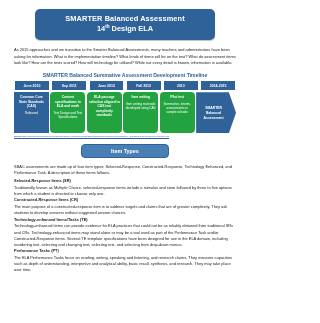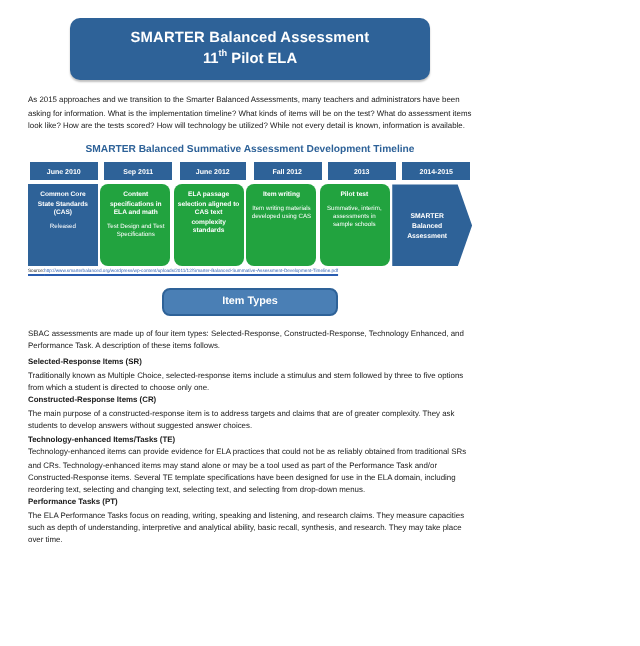--- a/index.html
+++ b/index.html
@@ -183,7 +183,7 @@
 
   <div class="title-banner">
     <div class="title-line1">SMARTER Balanced Assessment</div>
-    <div class="title-line2"><span>11</span><sup>th</sup><span> Pilot ELA</span></div>
+    <div class="title-line2"><span>14</span><sup>th</sup><span> Pilot ELA</span></div>
   </div>
 
   <div class="intro">As 2015 approaches and we transition to the Smarter Balanced Assessments, many teachers and administrators have been asking for information. What is the implementation timeline? What kinds of items will be on the test? What do assessment items look like? How are the tests scored? How will technology be utilized? While not every detail is known, information is available.</div>

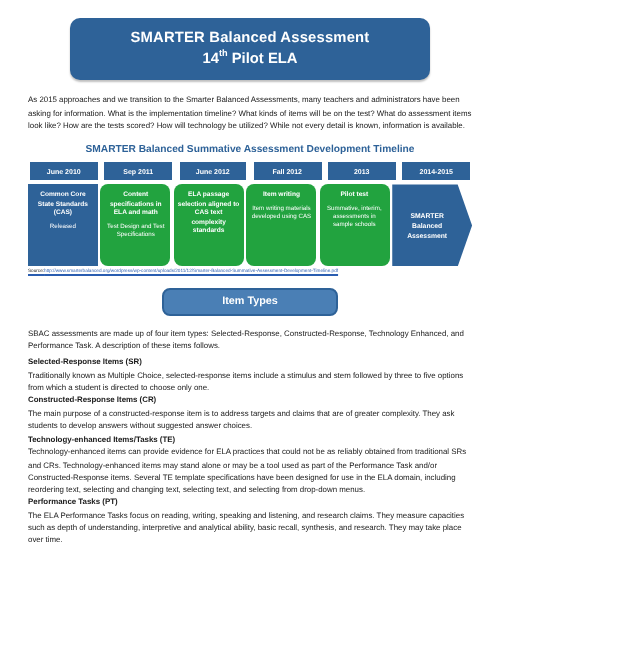--- a/index.html
+++ b/index.html
@@ -183,7 +183,7 @@
 
   <div class="title-banner">
     <div class="title-line1">SMARTER Balanced Assessment</div>
-    <div class="title-line2"><span>14</span><sup>th</sup><span> Pilot ELA</span></div>
+    <div class="title-line2"><span>14</span><sup>th</sup><span> Design ELA</span></div>
   </div>
 
   <div class="intro">As 2015 approaches and we transition to the Smarter Balanced Assessments, many teachers and administrators have been asking for information. What is the implementation timeline? What kinds of items will be on the test? What do assessment items look like? How are the tests scored? How will technology be utilized? While not every detail is known, information is available.</div>

